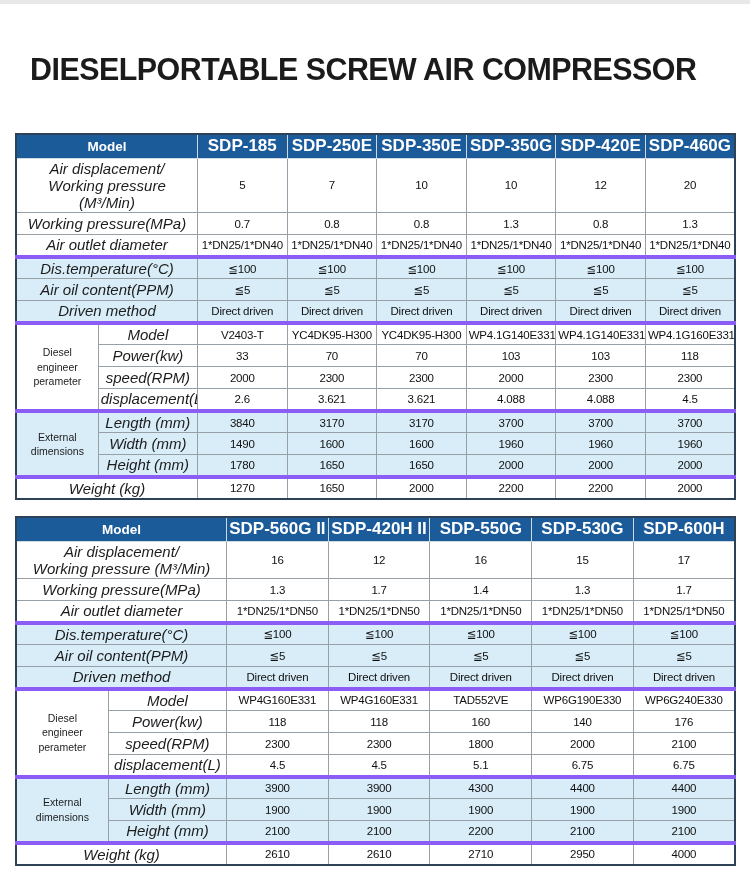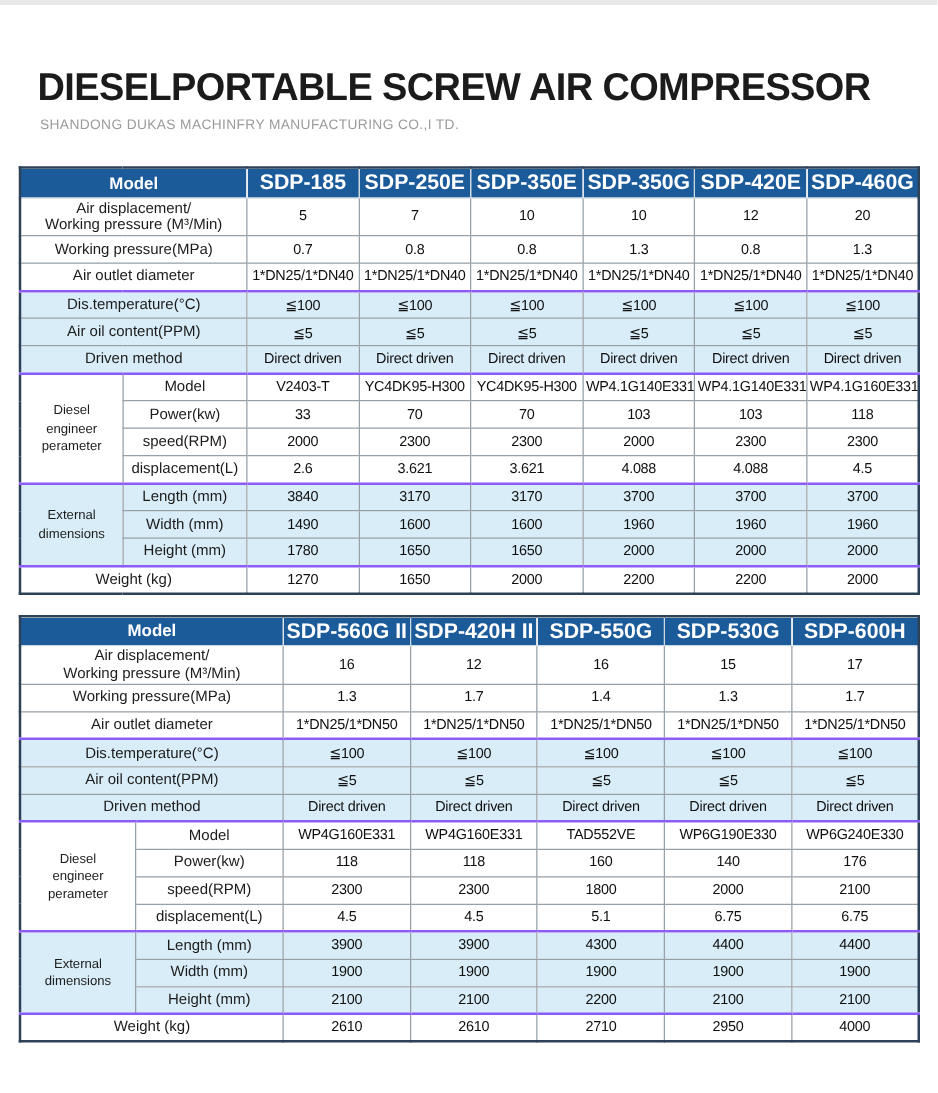--- a/index.html
+++ b/index.html
@@ -78,7 +78,6 @@
 
 <div class="page-header">
   <div class="page-title">DIESELPORTABLE SCREW AIR COMPRESSOR</div>
-  <div class="page-subtitle">SHANDONG DUKAS MACHINFRY MANUFACTURING CO.,I TD.</div>
 </div>
 
 <div class="tables-wrap">

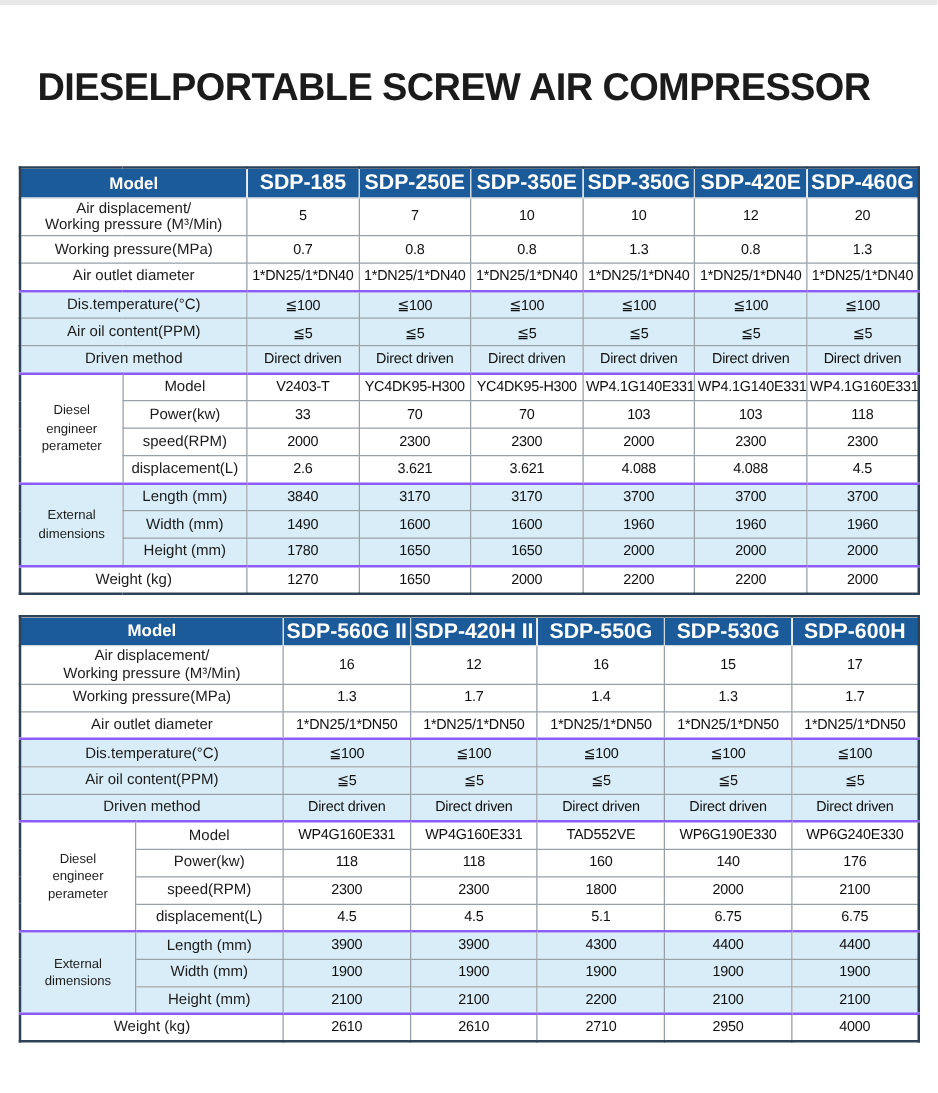--- a/index.html
+++ b/index.html
@@ -57,8 +57,8 @@
   tr.r-tall { height: 29px; }
   tr.shade td { background: #d8edf8; }
   td.row-label {
-    font-size: 12px; color: #1c1c1c;
-    white-space: pre-line; line-height: 1.15;
+    font-size: 15px; color: #1c1c1c;
+    white-space: pre-line; line-height: 1.15; font-style: italic;
   }
   td.group-label {
     font-size: 10.5px; color: #1c1c1c;

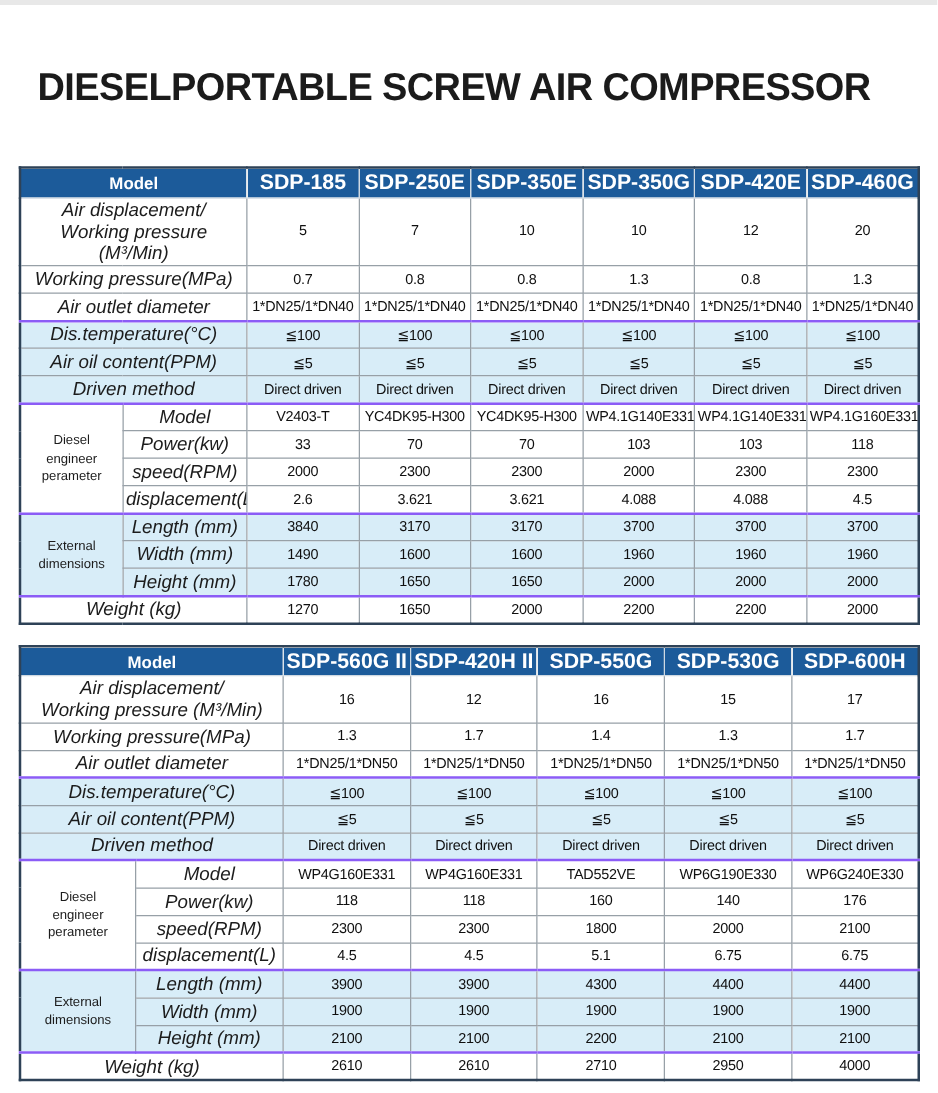--- a/index.html
+++ b/index.html
@@ -69,7 +69,7 @@
     font-size: 11.5px; color: #101010; letter-spacing: -0.2px;
     white-space: nowrap;
   }
-  tr.section-top td { border-top: 2px solid #8b5cf6; }
+  tr.section-top td { border-top: 4px solid #8b5cf6; }
 </style>
 </head>
 <body>

